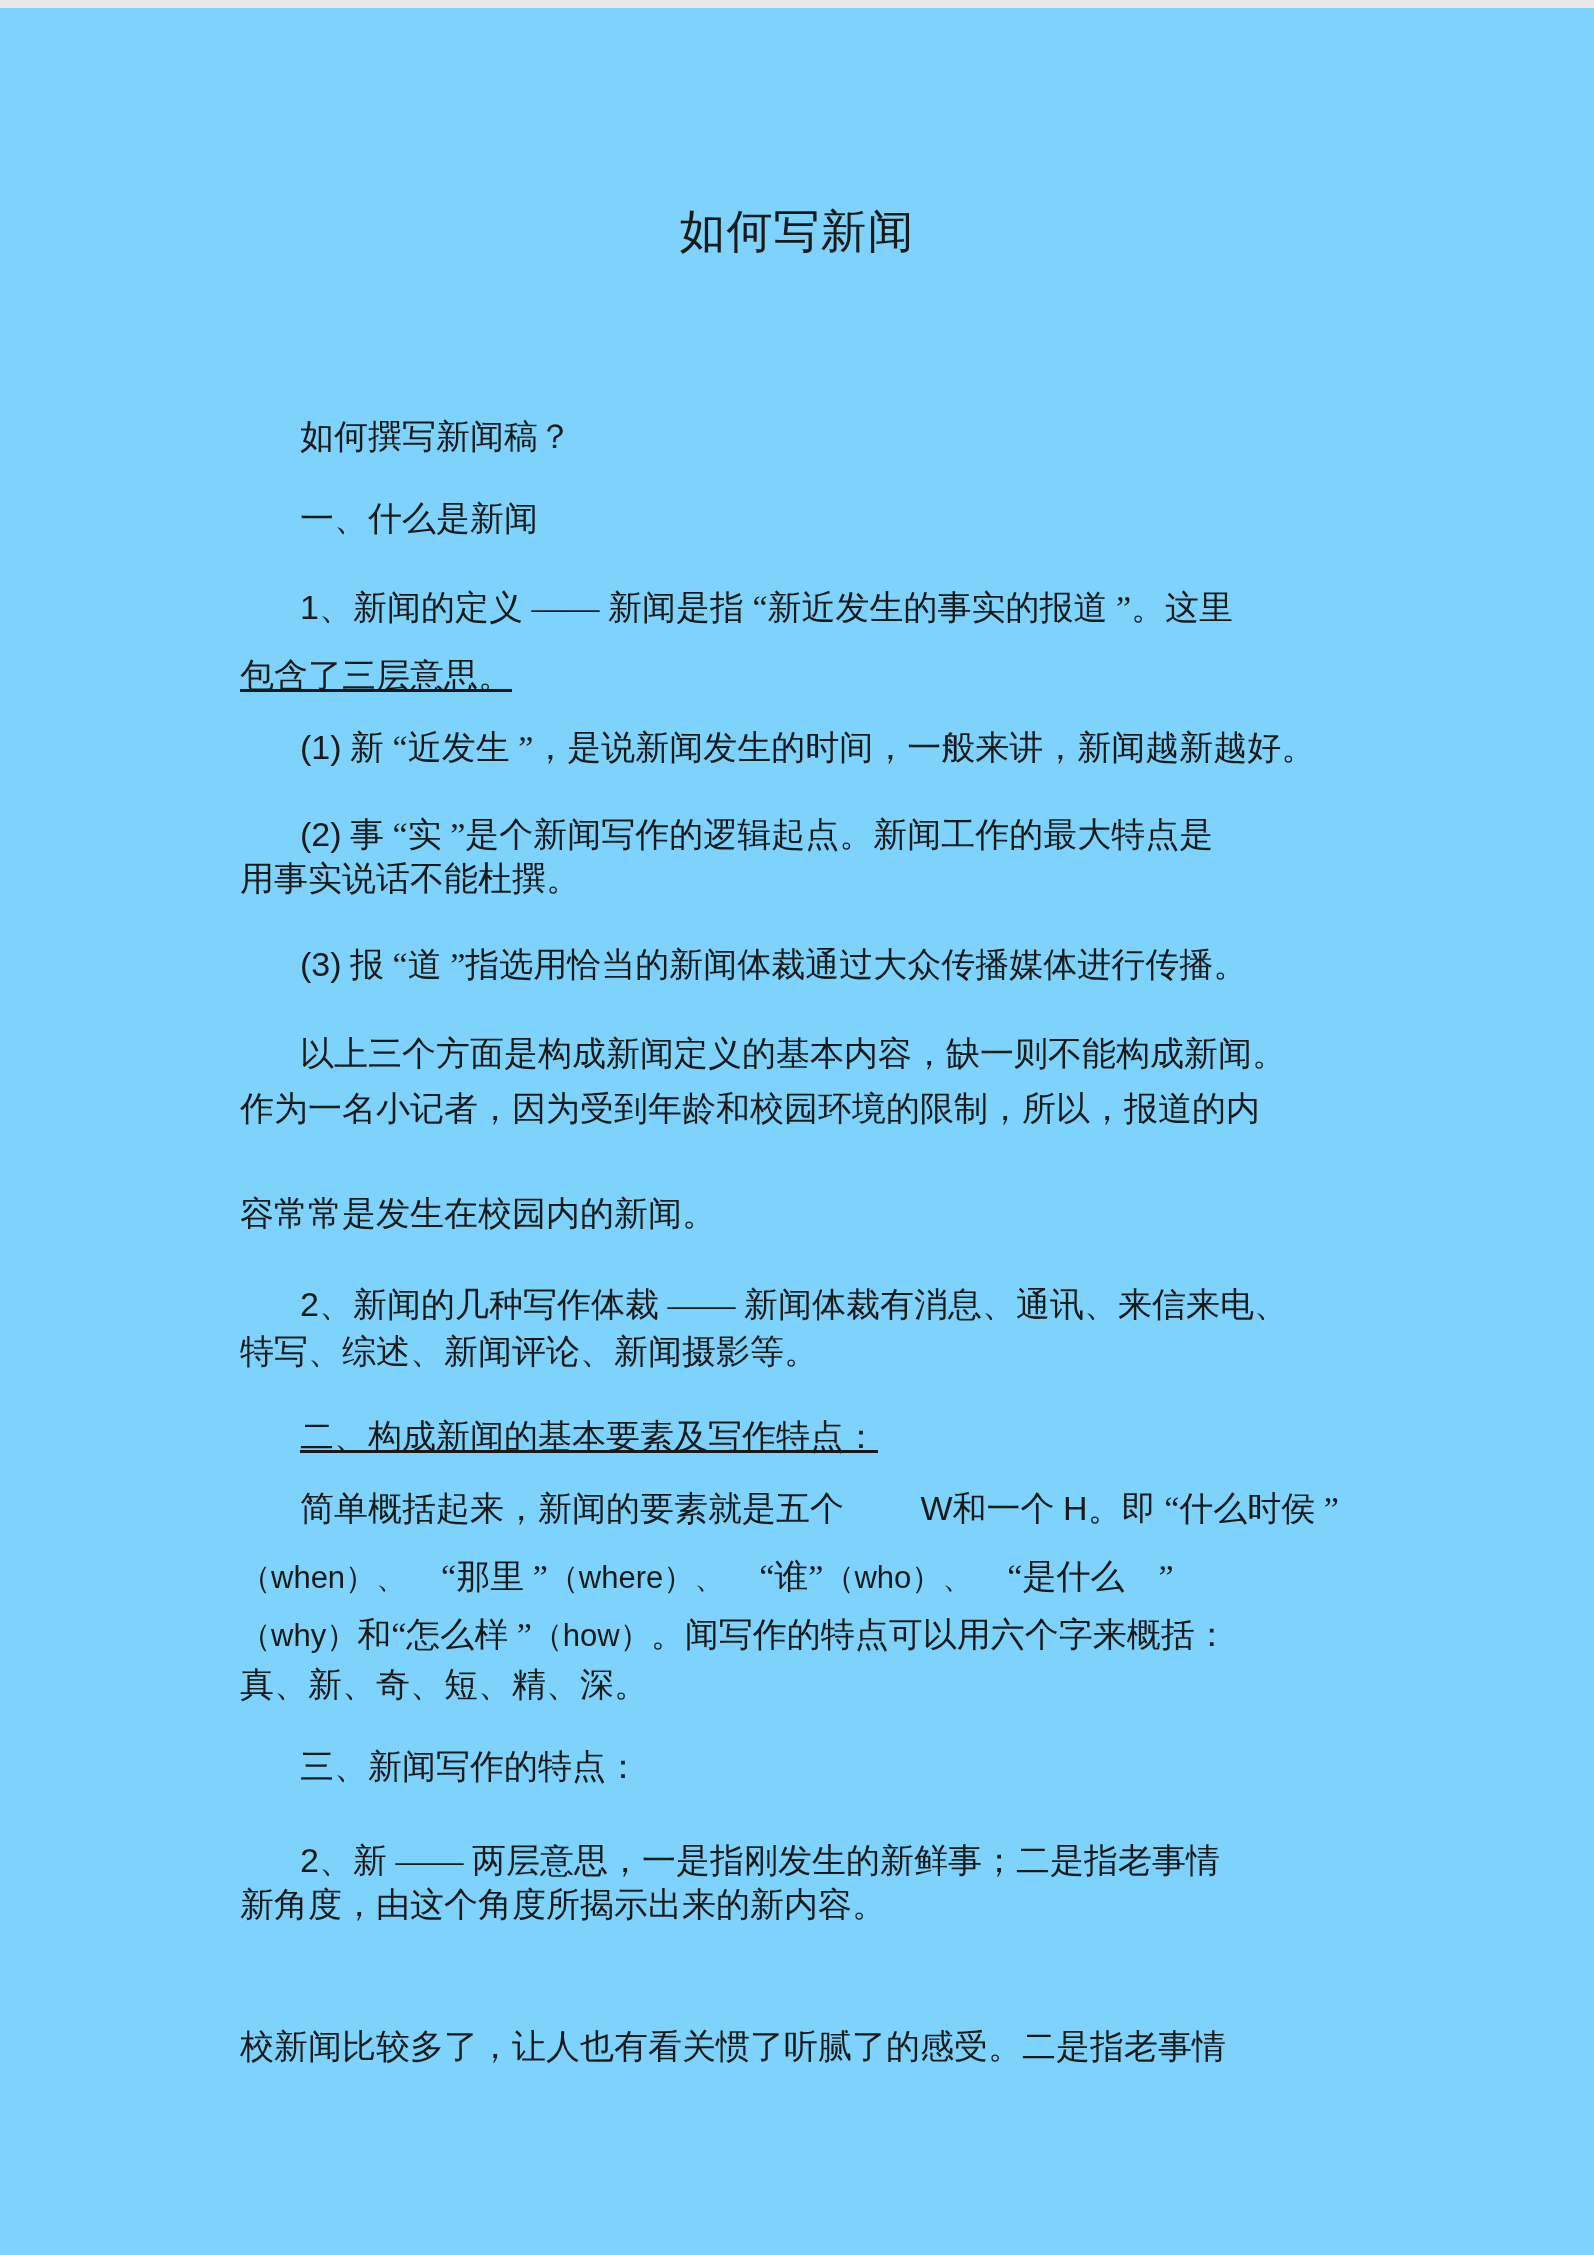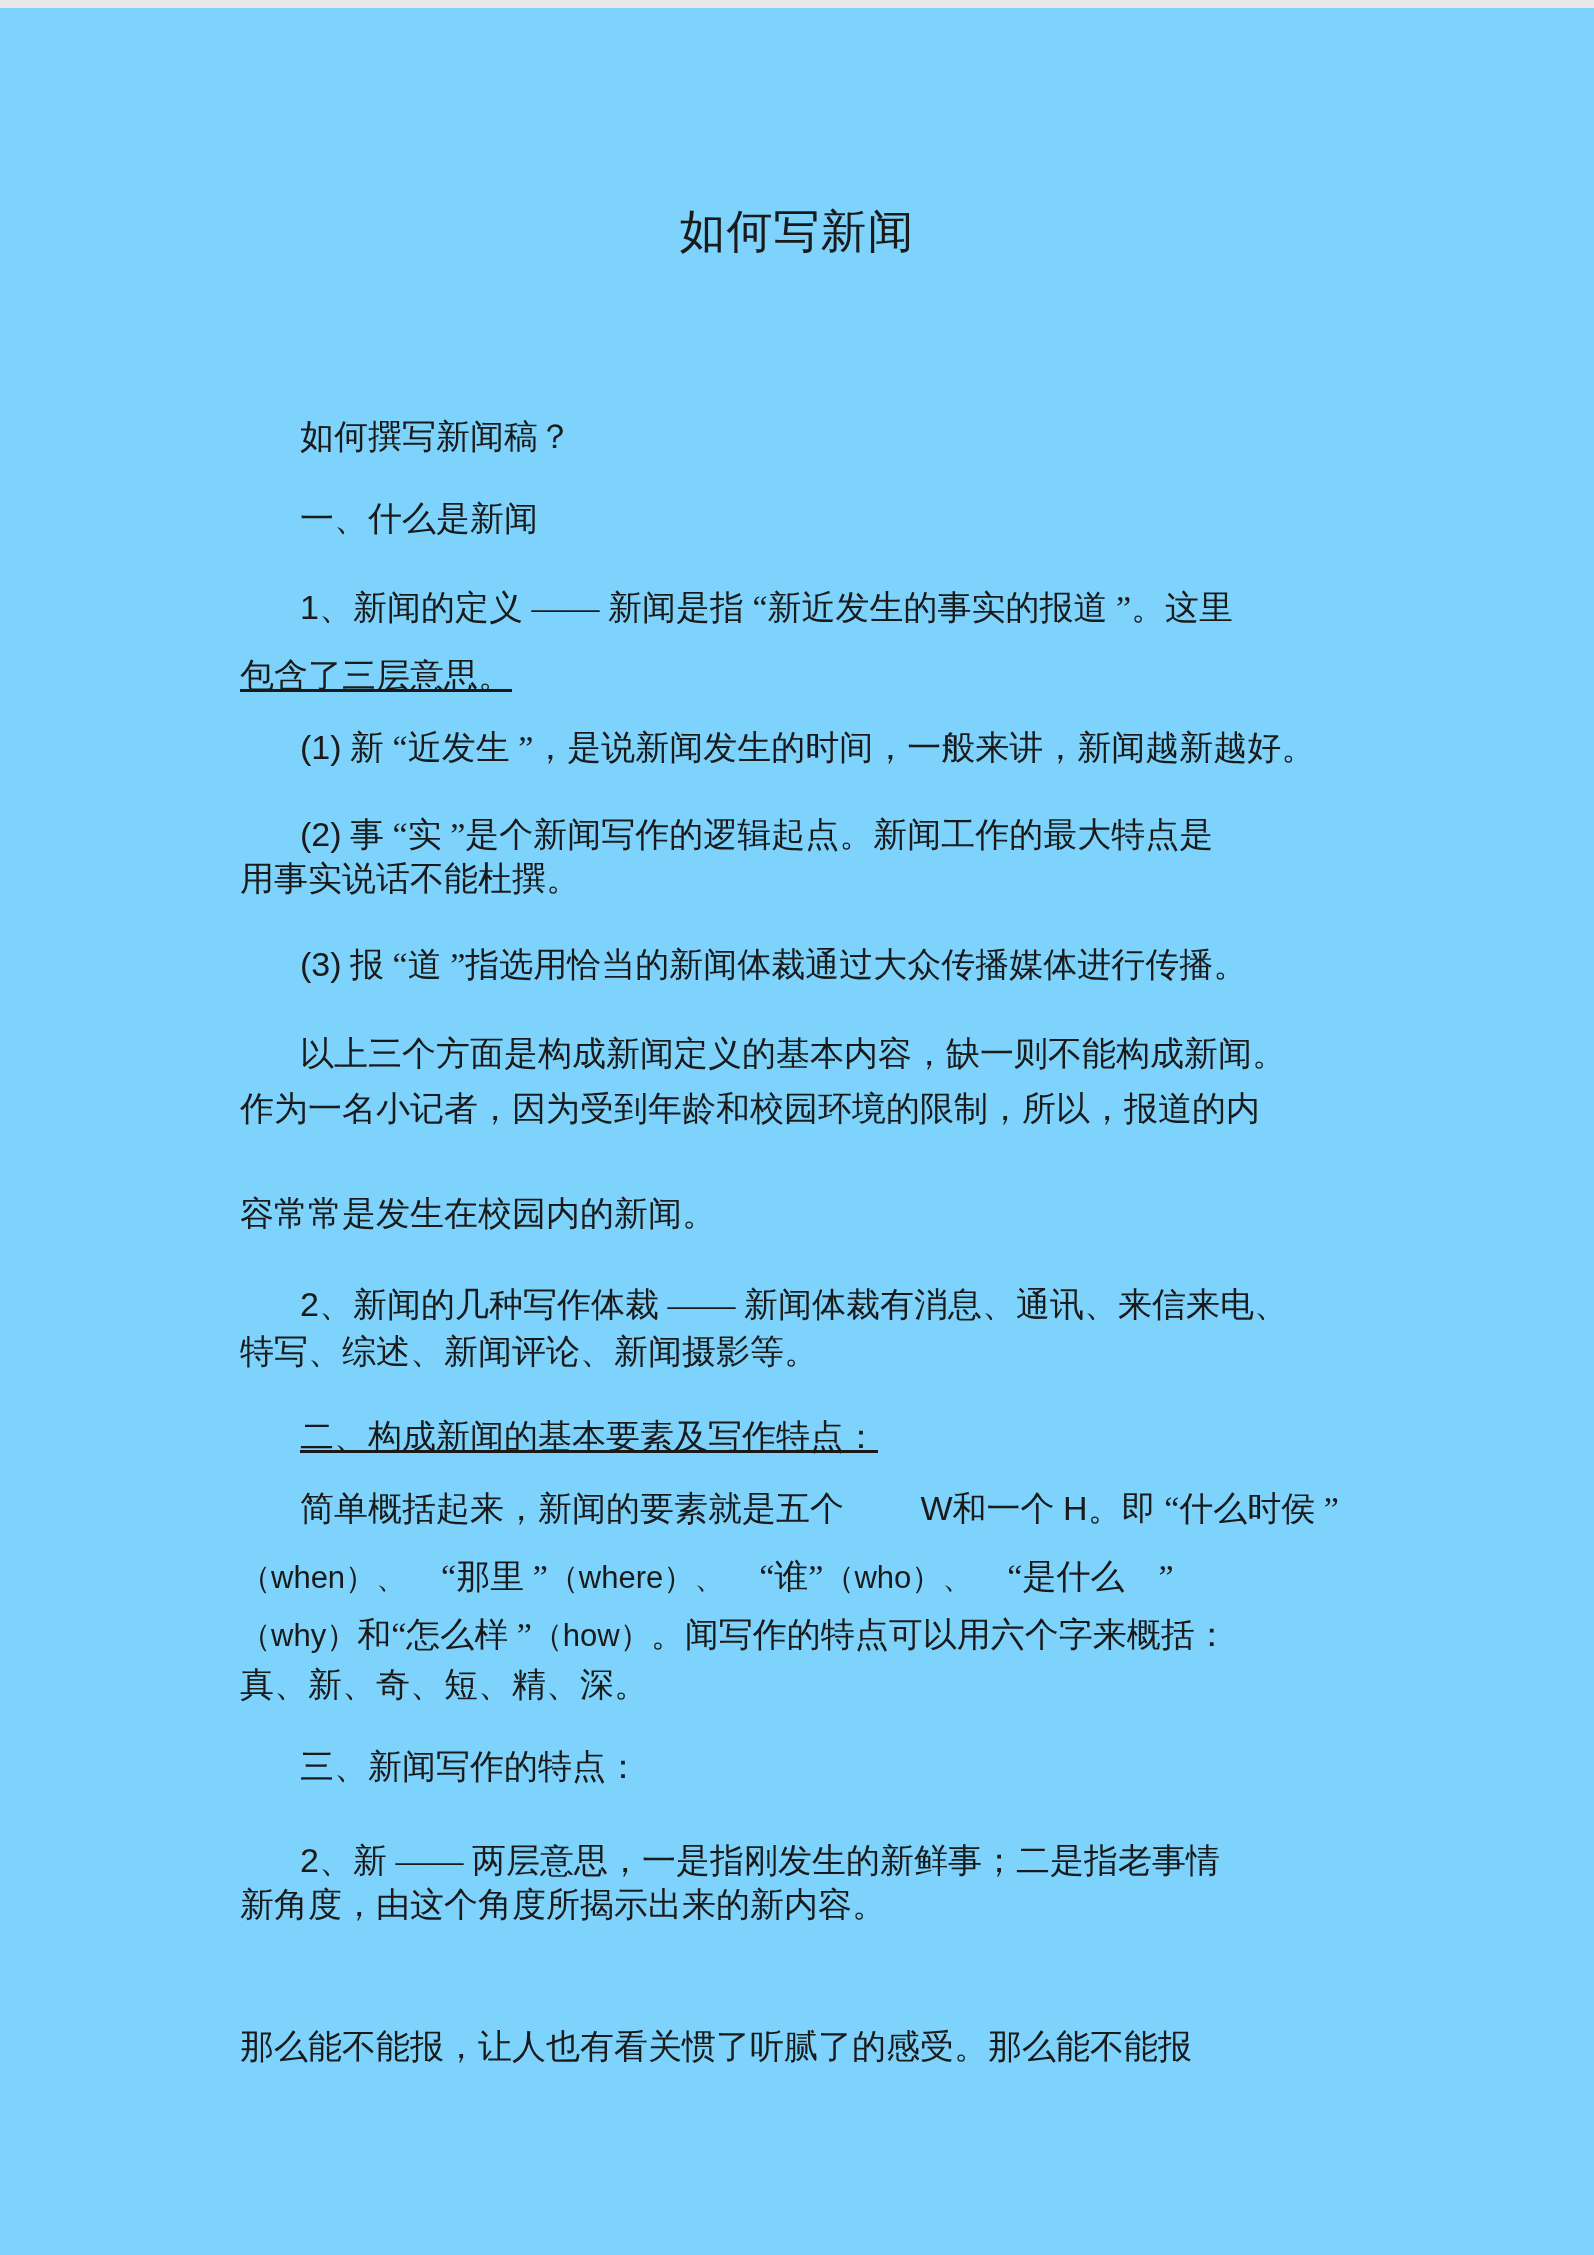--- a/index.html
+++ b/index.html
@@ -69,7 +69,7 @@
       <div class="line indent" style="top: 1739px;"><span>三、新闻写作的特点：</span></div>
       <div class="line indent" style="top: 1832px;"><span class="lat">2</span><span>、新 —— 两层意思，一是指刚发生的新鲜事；二是指老事情</span></div>
       <div class="line" style="top: 1877px;"><span>新角度，由这个角度所揭示出来的新内容。</span></div>
-      <div class="line" style="top: 2019px;"><span>那么能不能报，让人也有看关惯了听腻了的感受。那么能不能报</span></div>
+      <div class="line" style="top: 2019px;"><span>校新闻比较多了，让人也有看关惯了听腻了的感受。二是指老事情</span></div>
     </div>
 </div>
 

